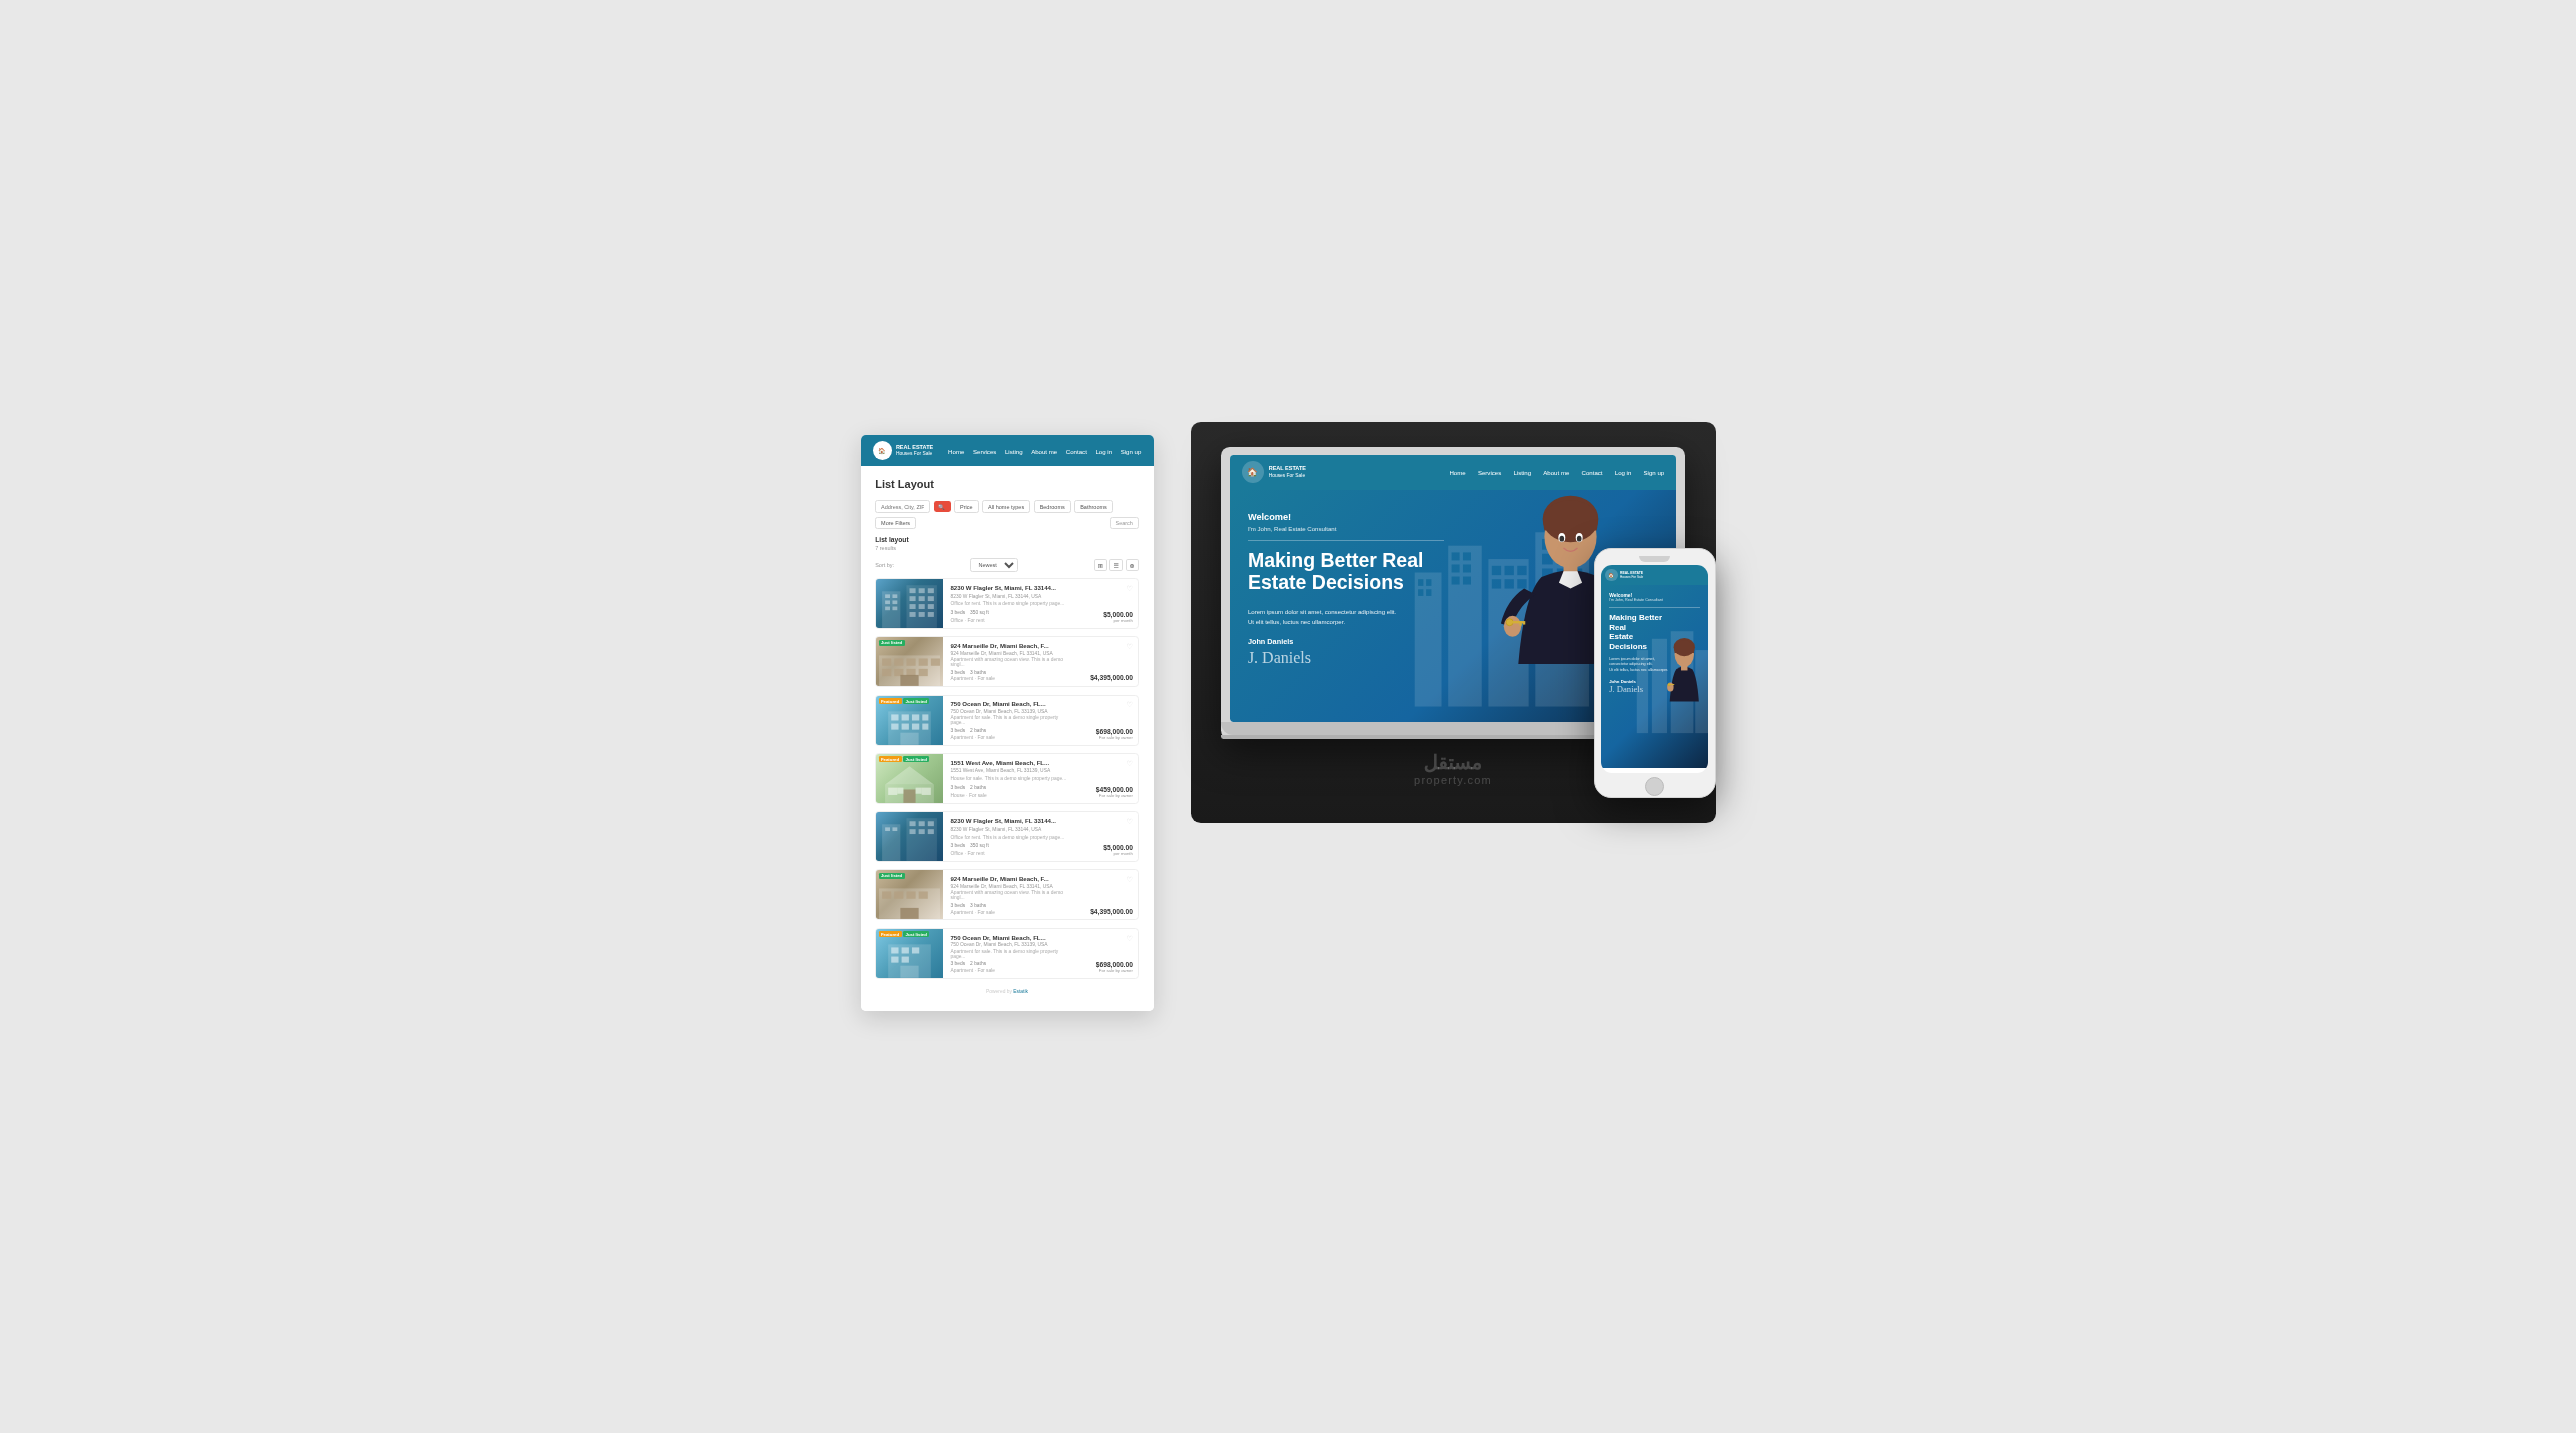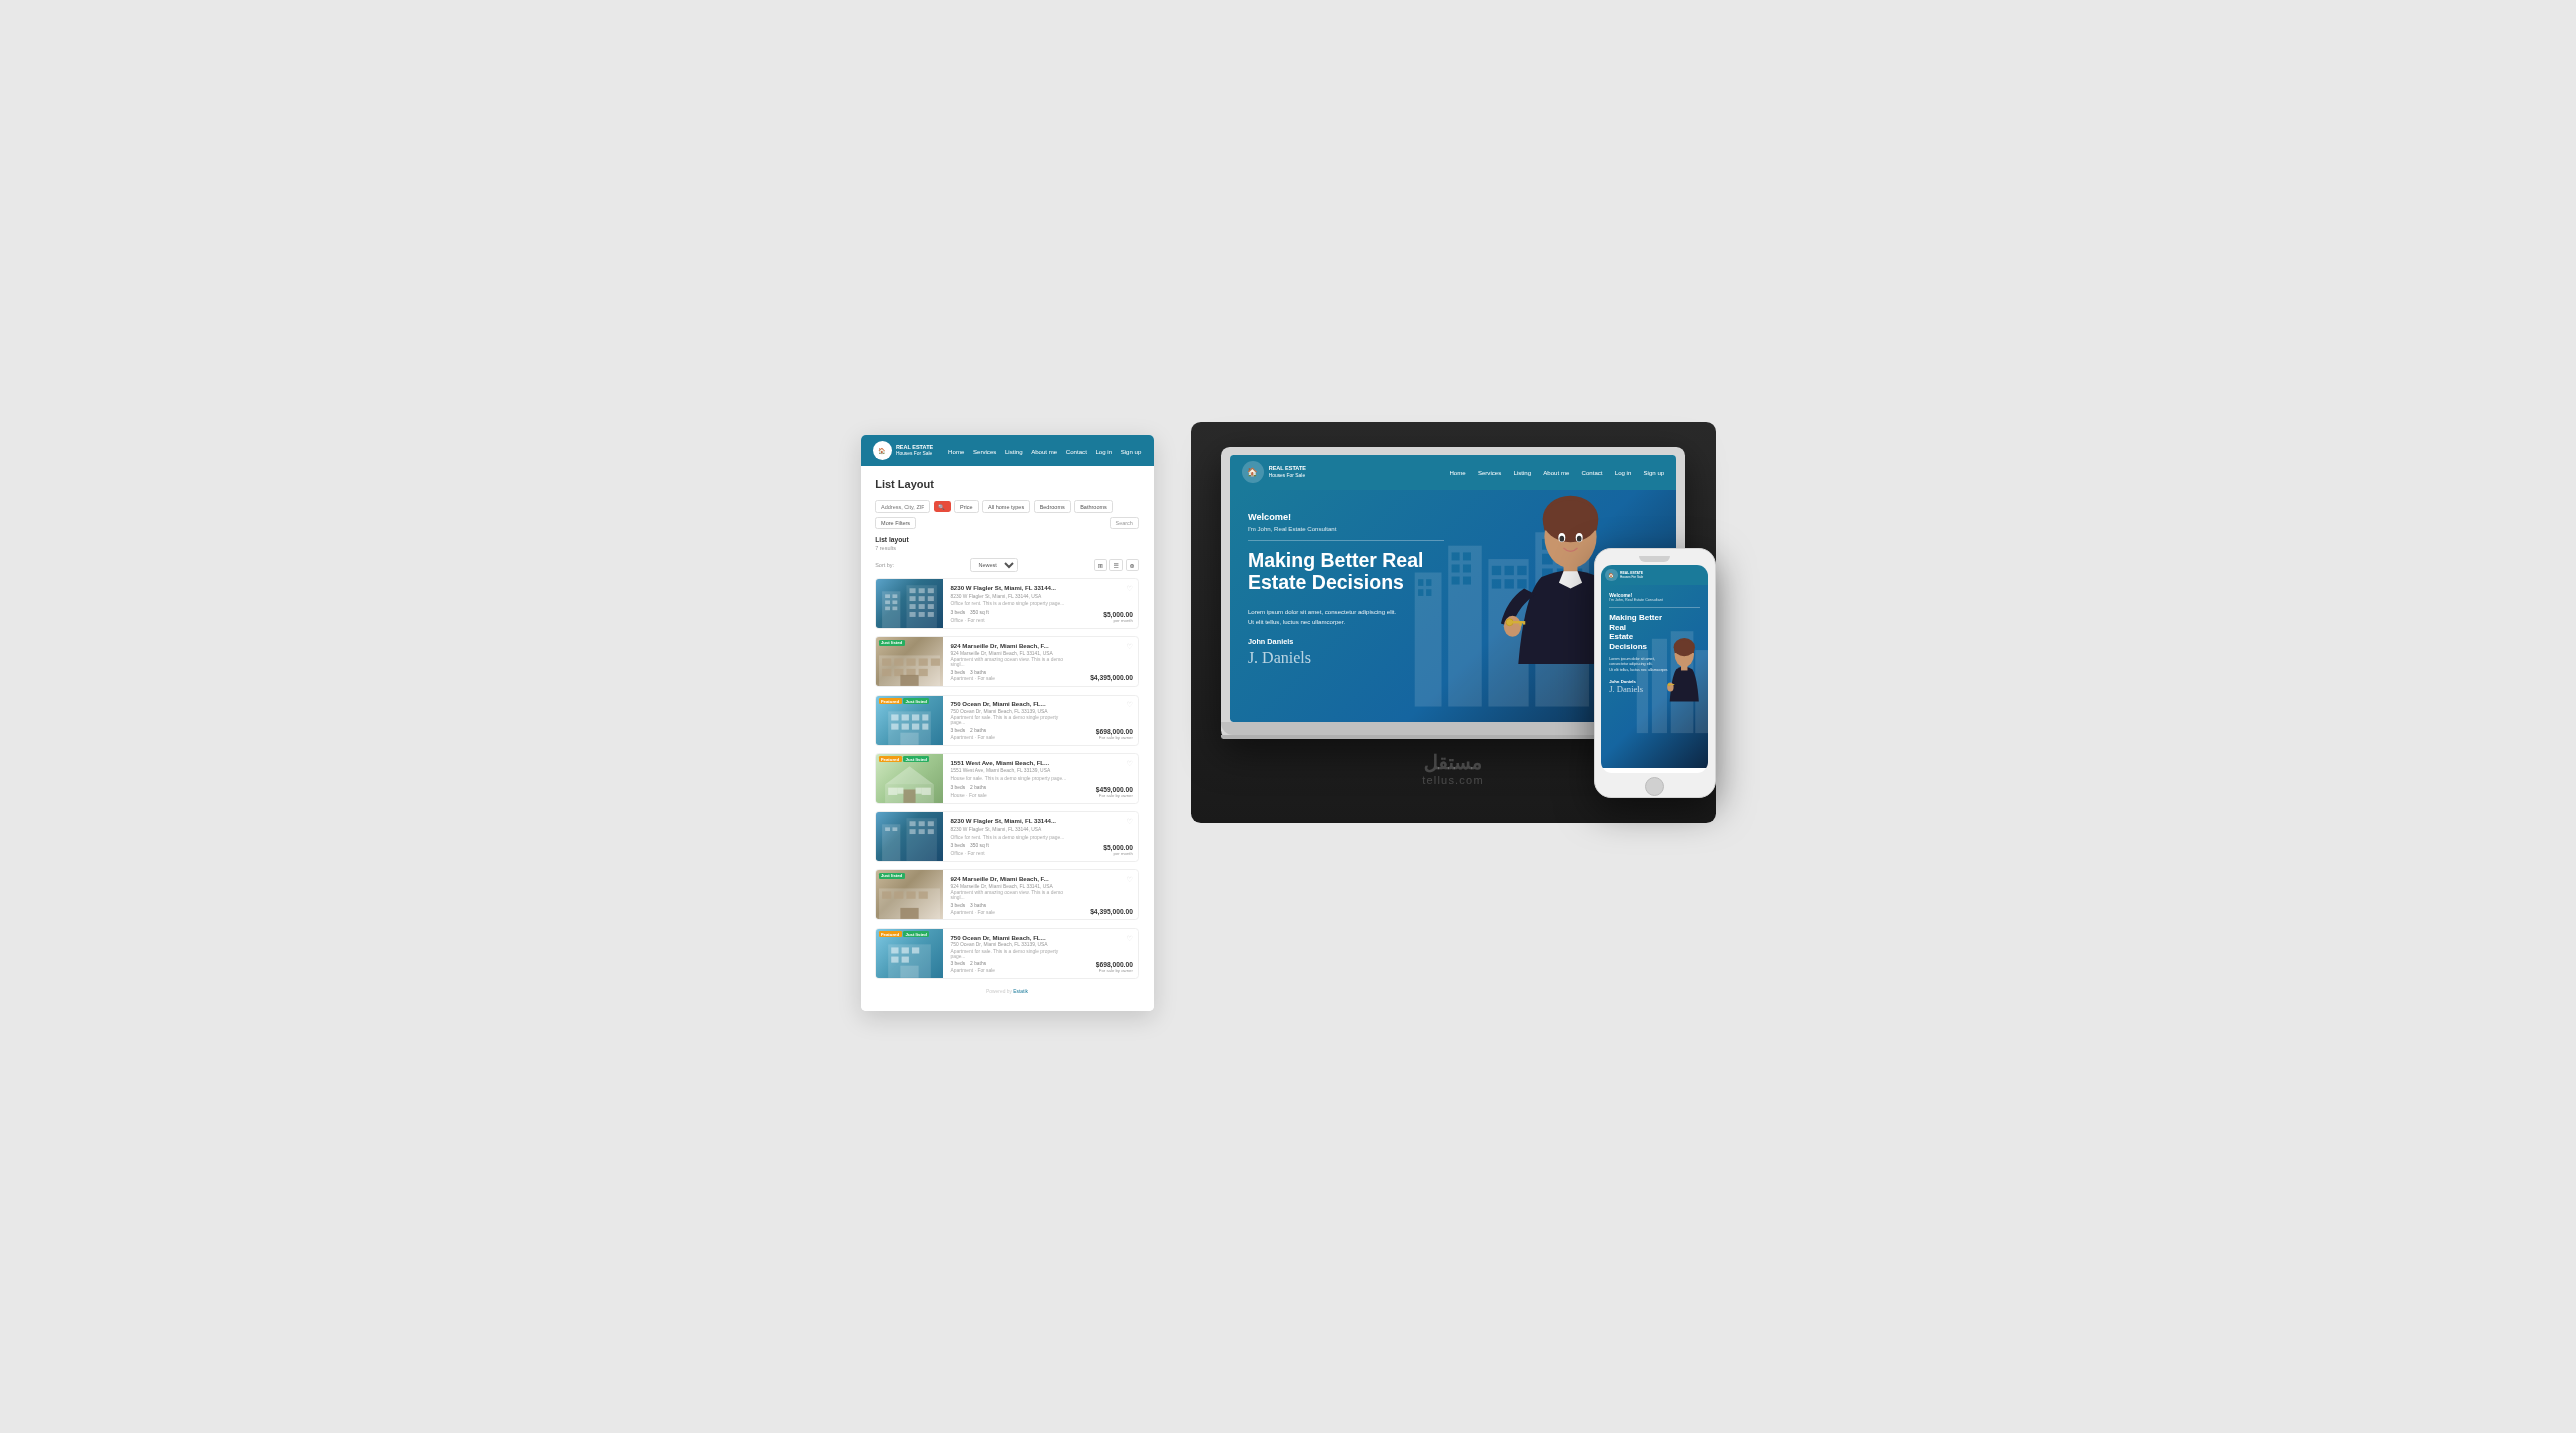--- a/index.html
+++ b/index.html
@@ -849,7 +849,7 @@
 
     <div style="text-align: center; margin-top: 12.2px;">
       <div style="font-size: 19.5px; color: rgba(255,255,255,0.2); font-weight: bold; letter-spacing: 1.8px; font-family: Arial, sans-serif; text-align: center;">مستقل</div>
-      <div style="font-size: 11px; color: rgba(255,255,255,0.2); letter-spacing: 1.2px;">tellus.com</div>
+      <div style="font-size: 11px; color: rgba(255,255,255,0.2); letter-spacing: 1.2px;">property.com</div>
     </div>
   </div>
 

